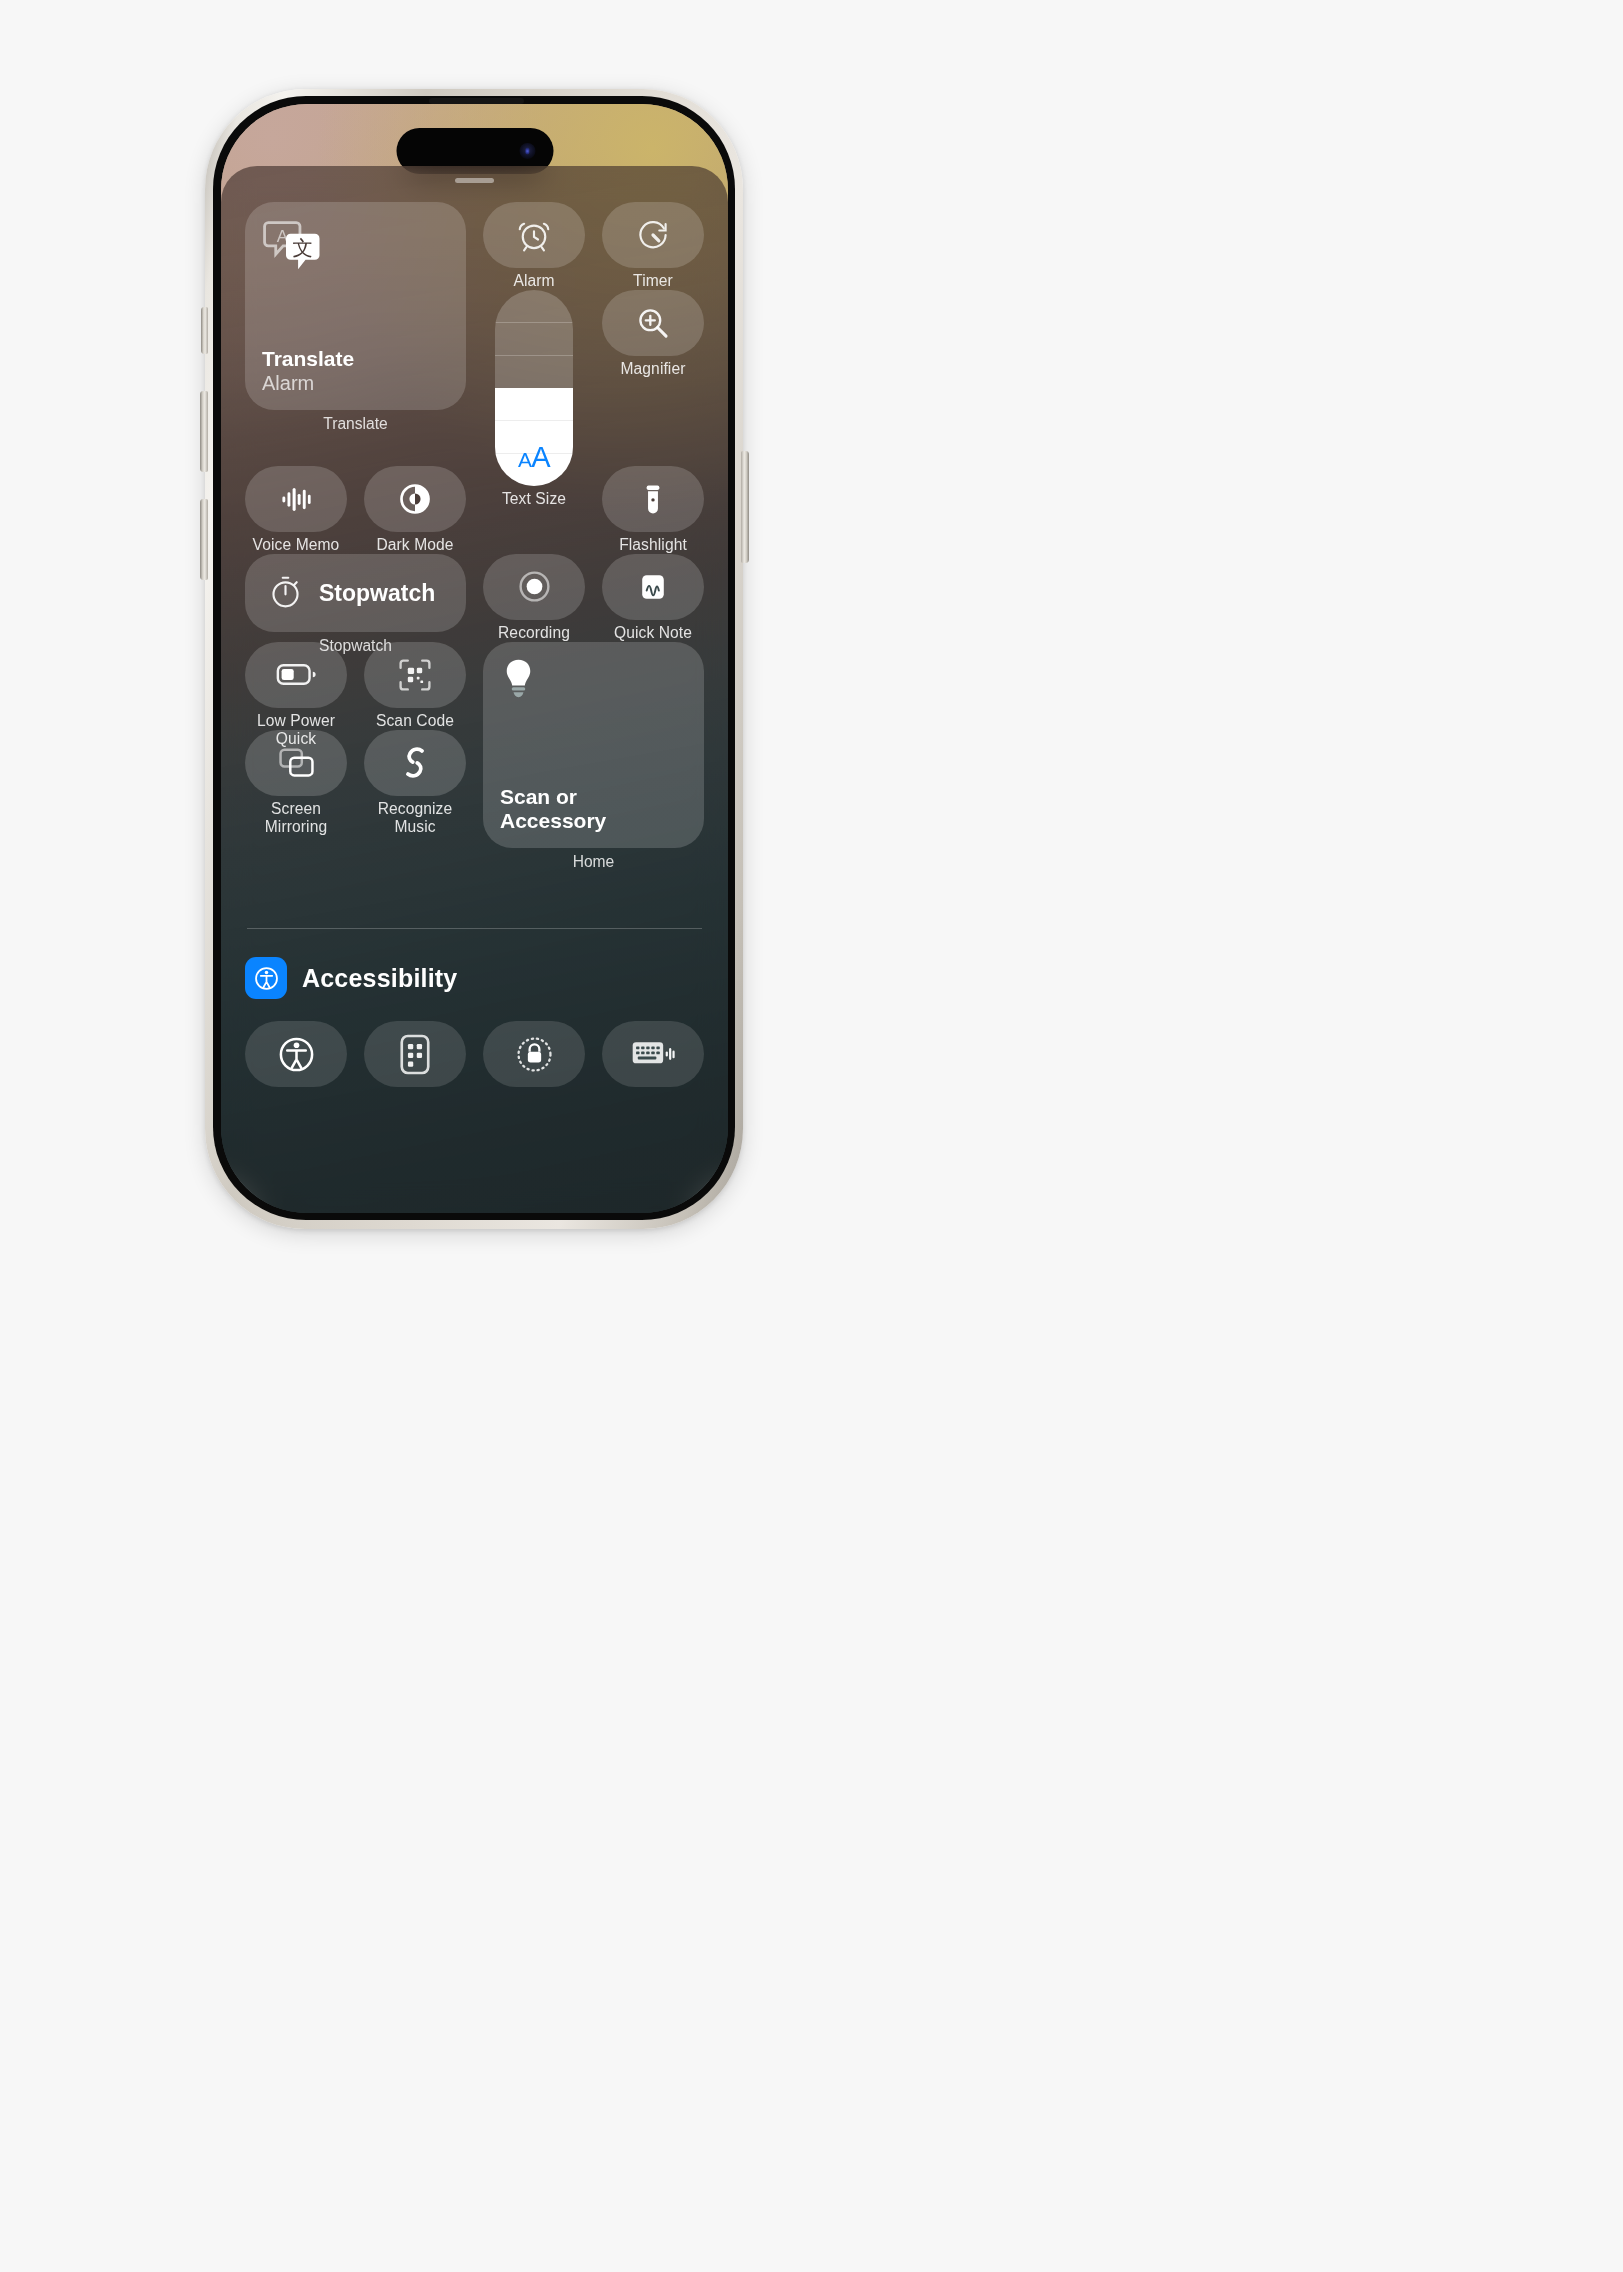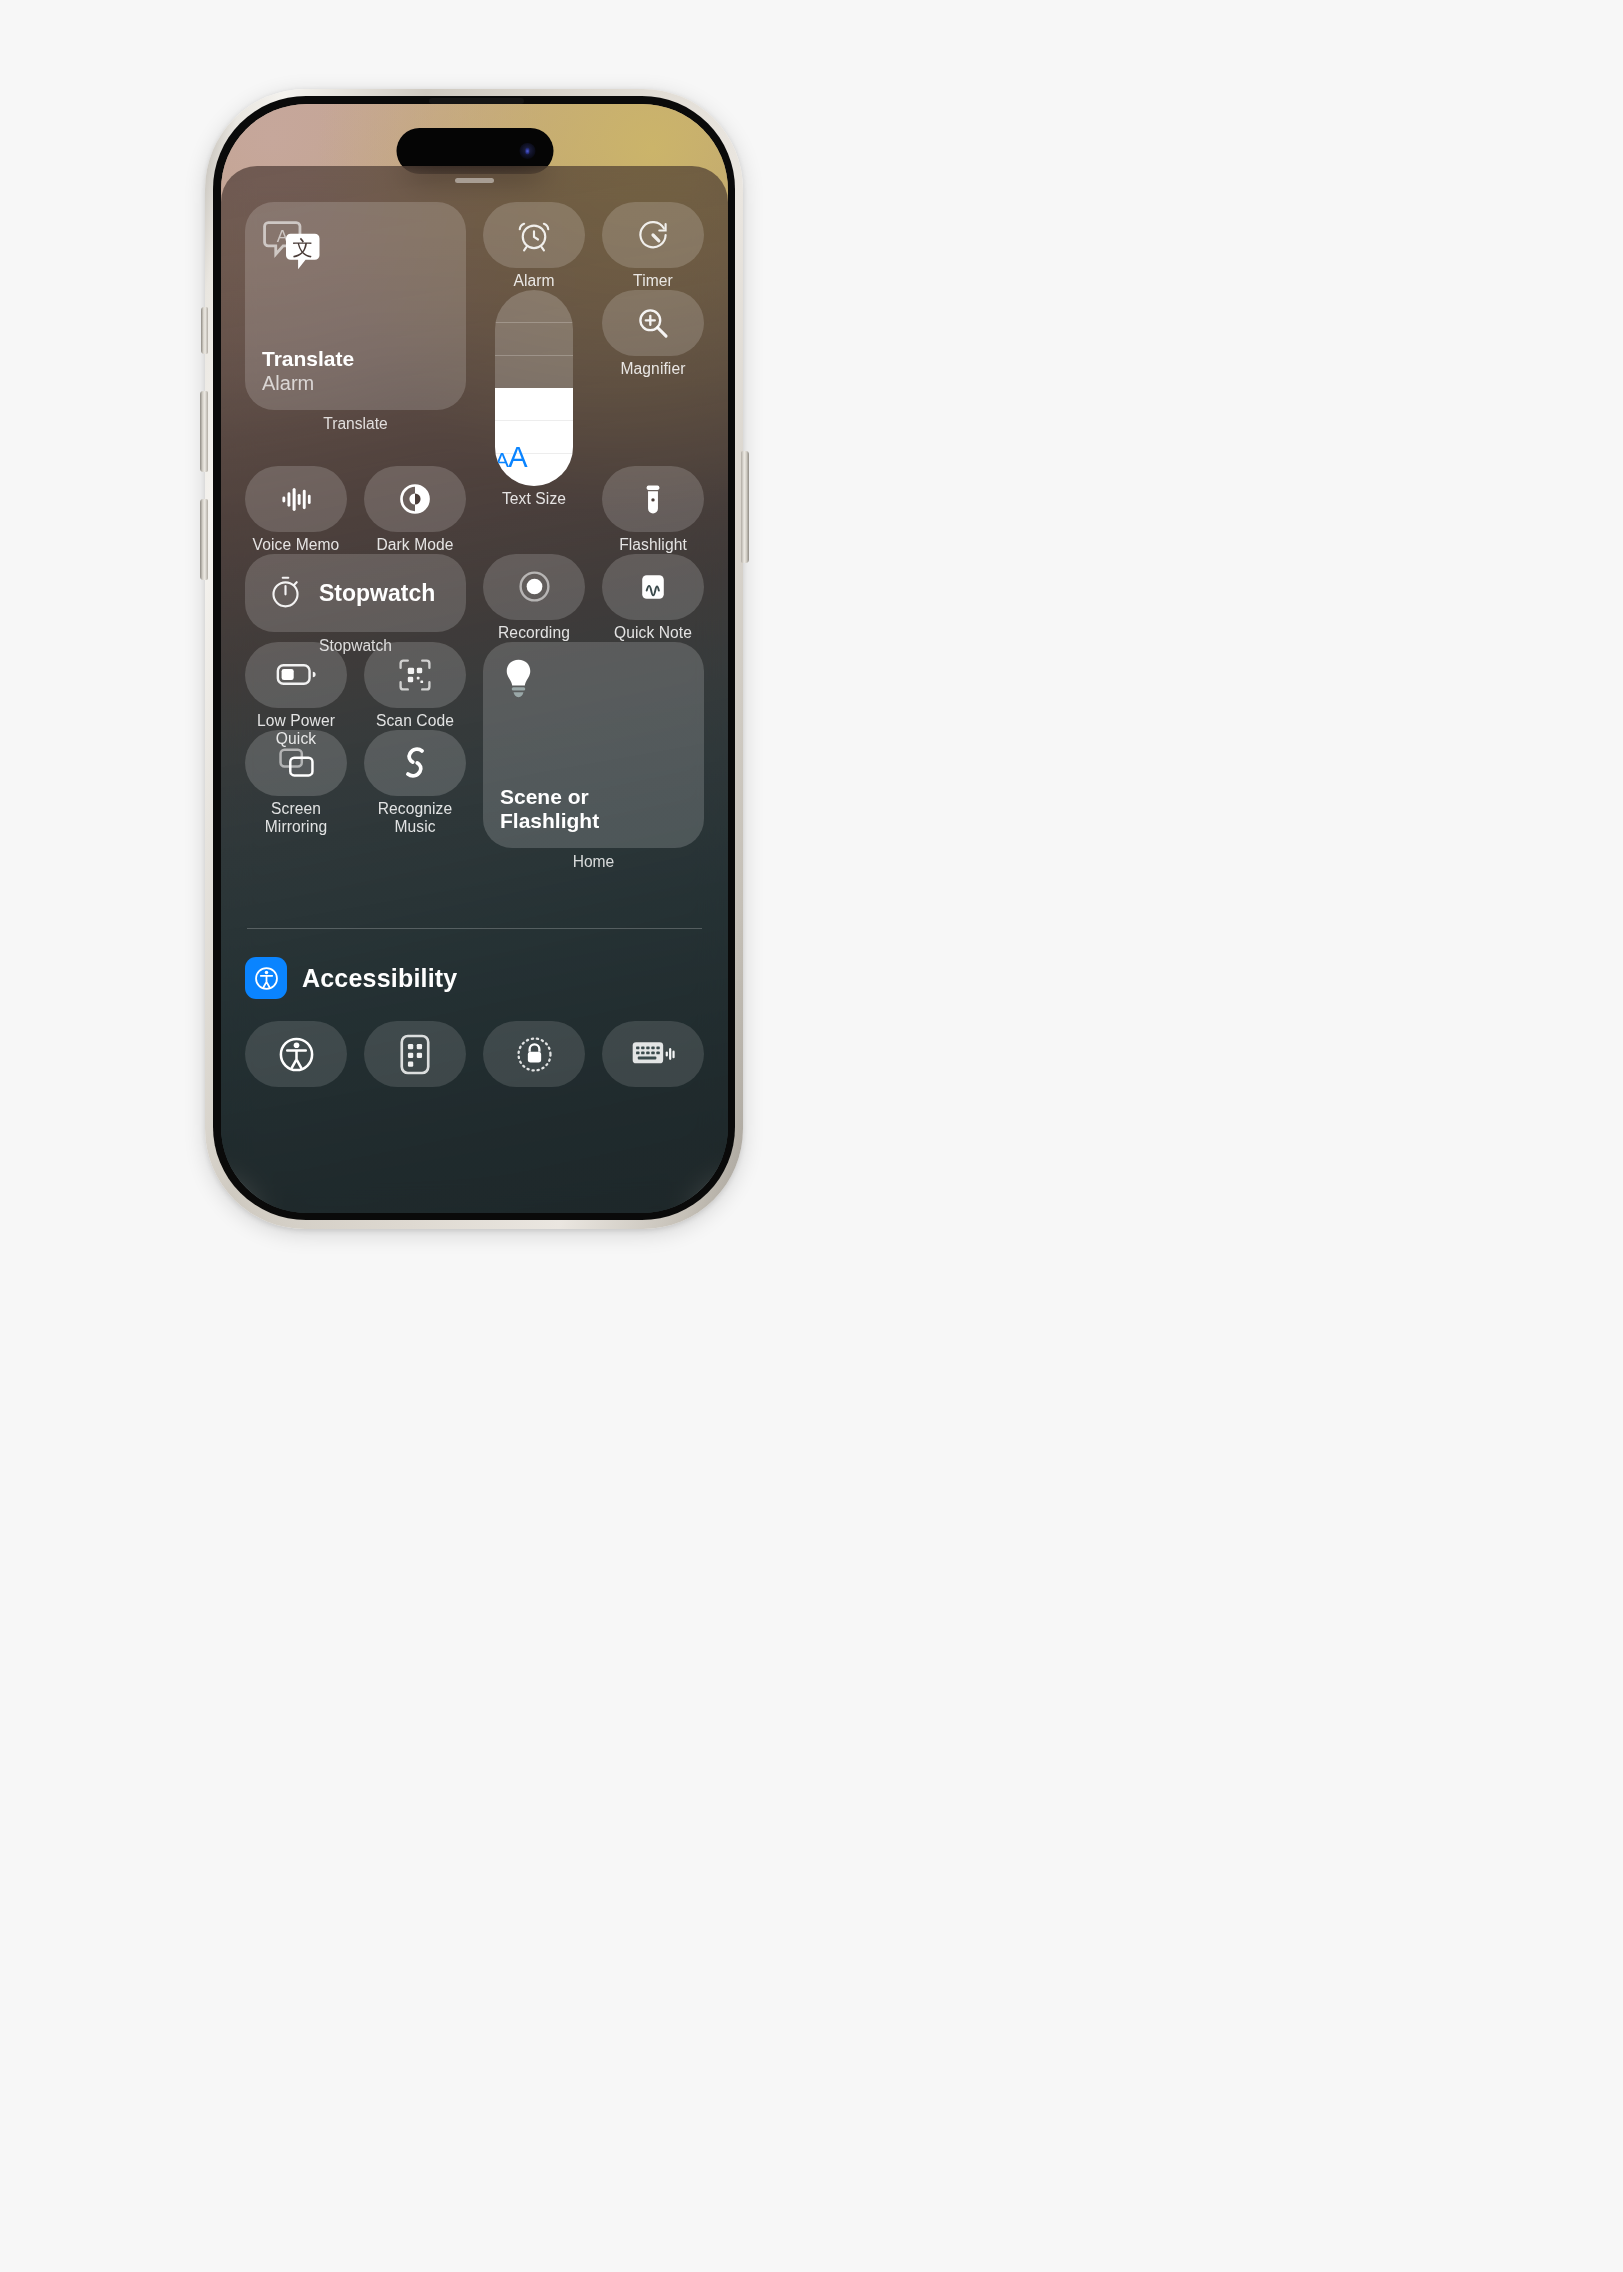--- a/index.html
+++ b/index.html
@@ -207,7 +207,7 @@
   .ts-seg.on { background: rgba(0,0,0,.07); }
   .ts-aa {
     position: absolute; left: 0; right: 0; bottom: 12px;
-    color: #0a84ff;
+    text-align: center; color: #0a84ff;
     font-size: 29px; line-height: 29px; letter-spacing: -0.8px;
   }
   .ts-aa .sm { font-size: 21px; }

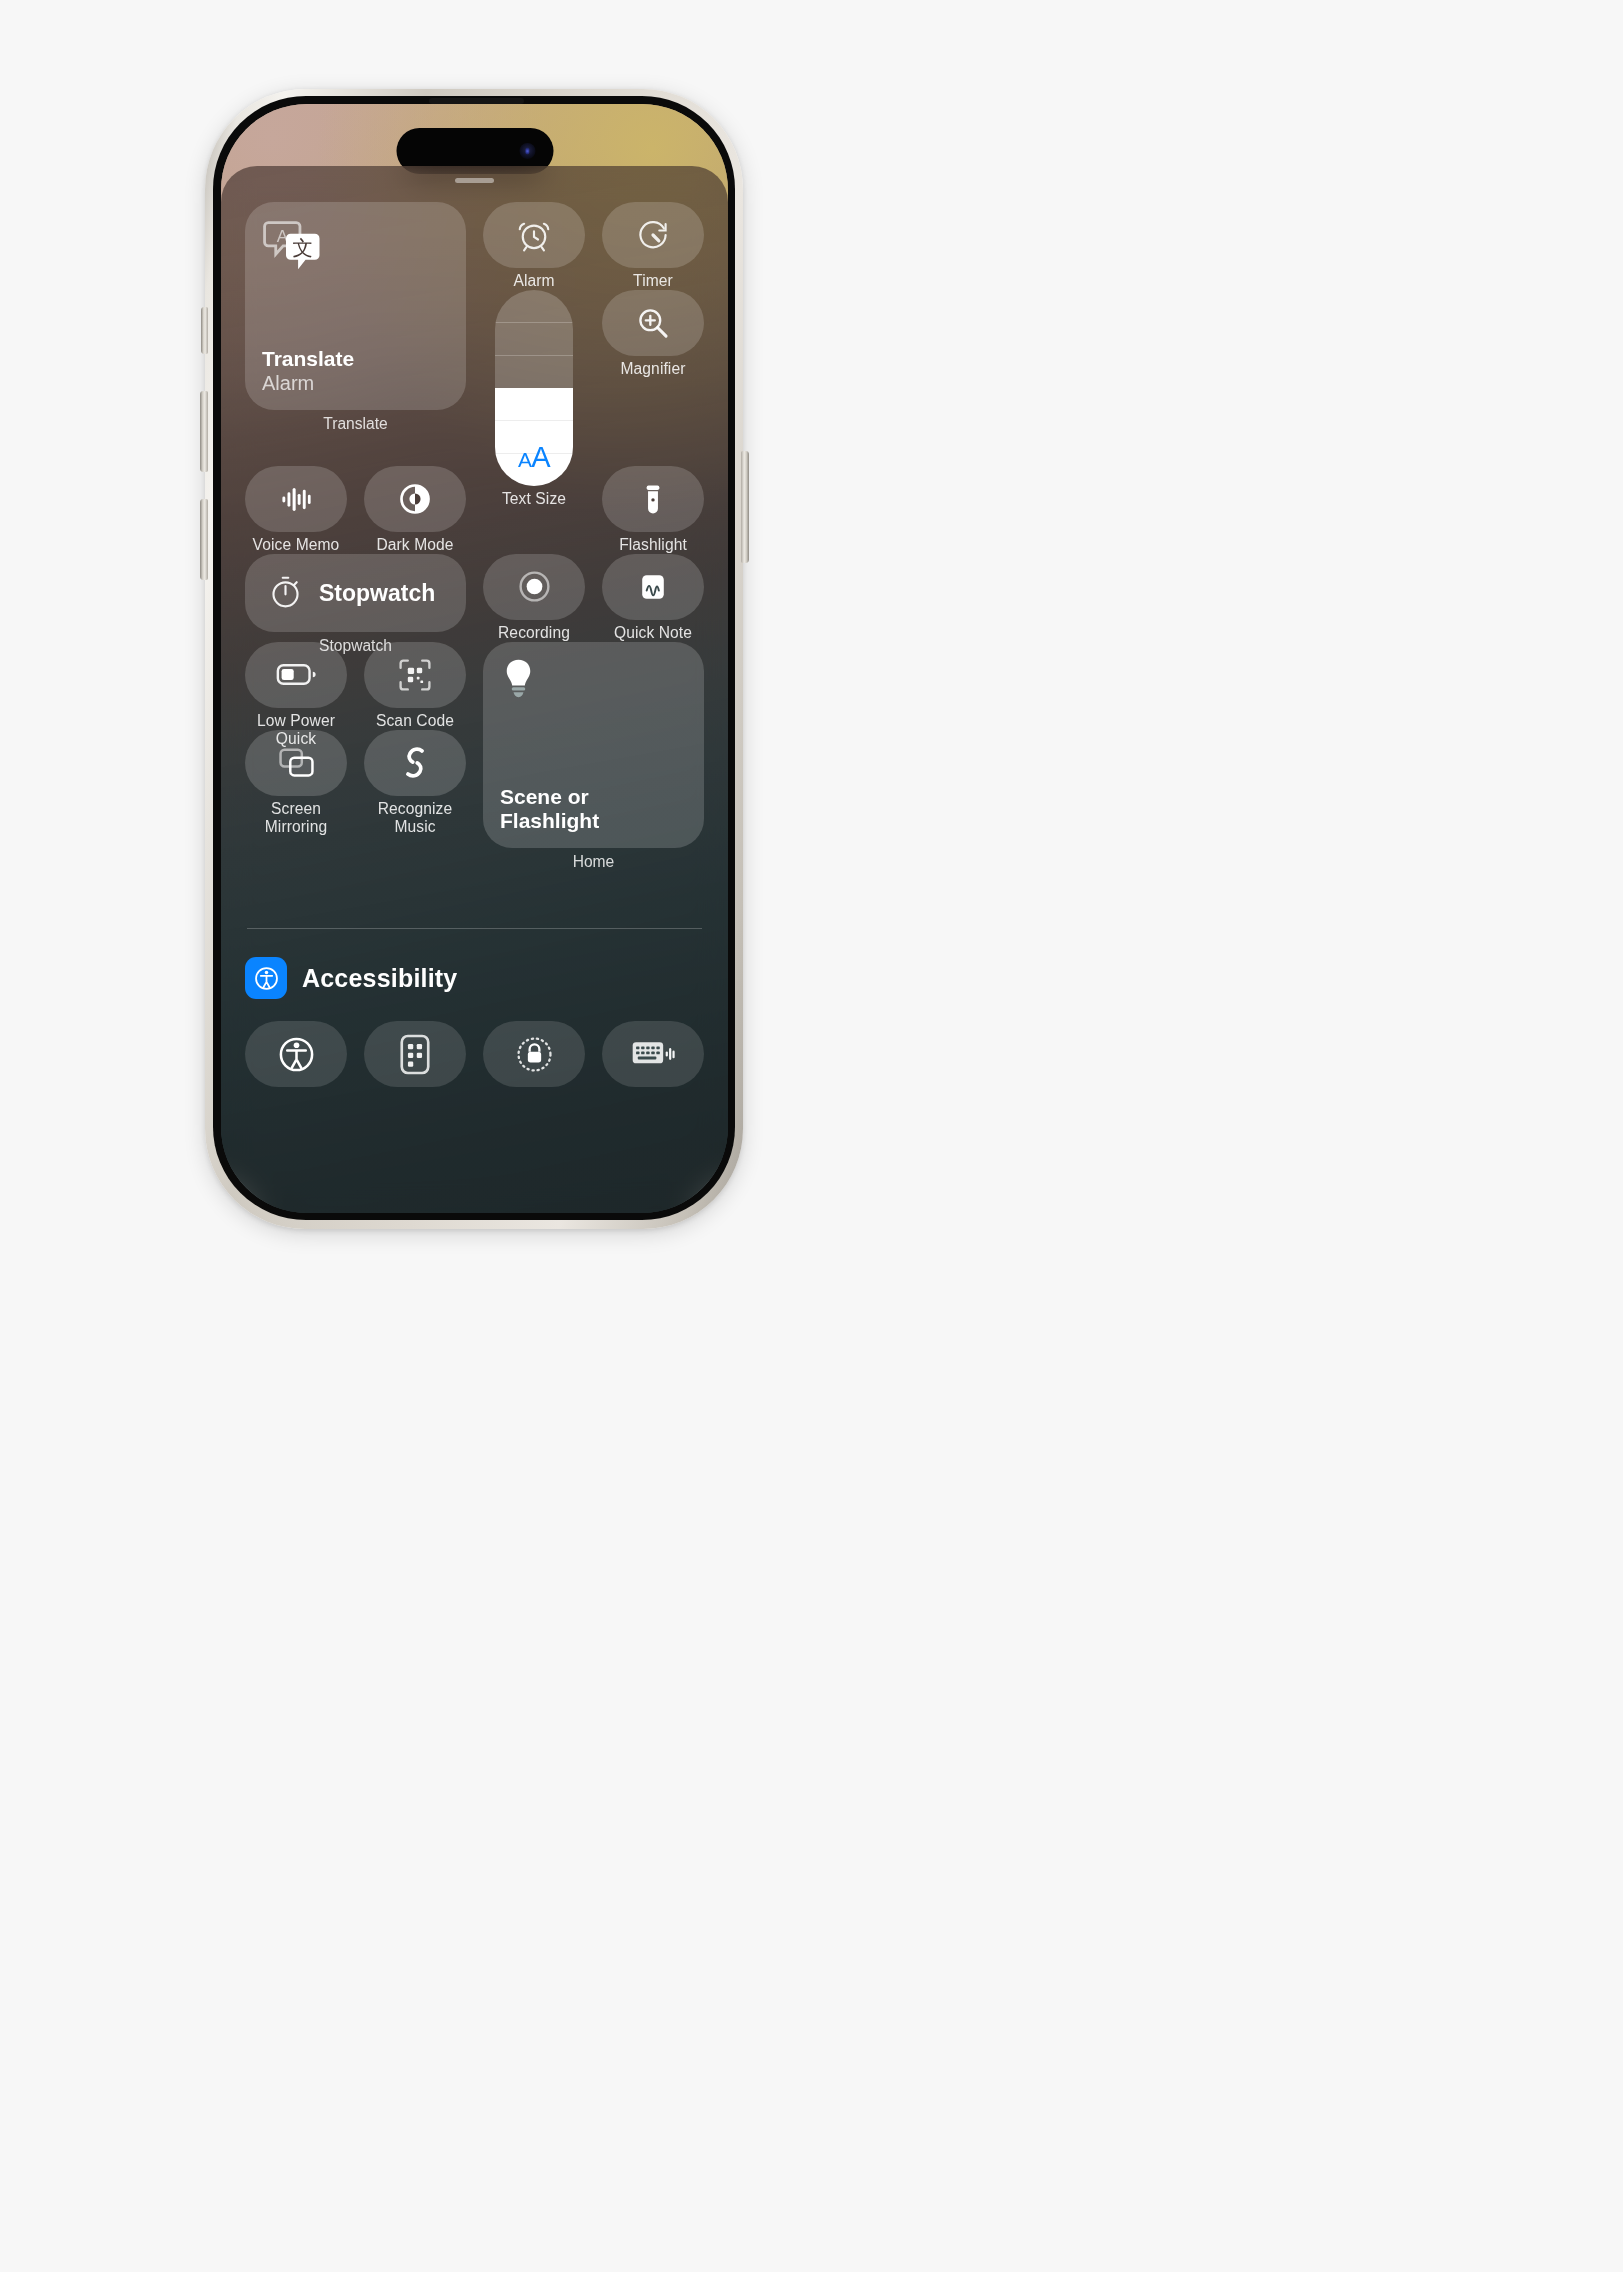--- a/index.html
+++ b/index.html
@@ -474,7 +474,7 @@
                 <path d="M14.5 39h11c-.7 3.4-2.6 5.4-5.5 5.4S15.2 42.4 14.5 39z" fill="#9aa8a8"></path>
               </svg>
             </span>
-            <div class="widget-title">Scene or Flashlight</div>
+            <div class="widget-title">Scan or Accessory</div>
           </div>
           <div class="widget-caption">Home</div>
         </div>

